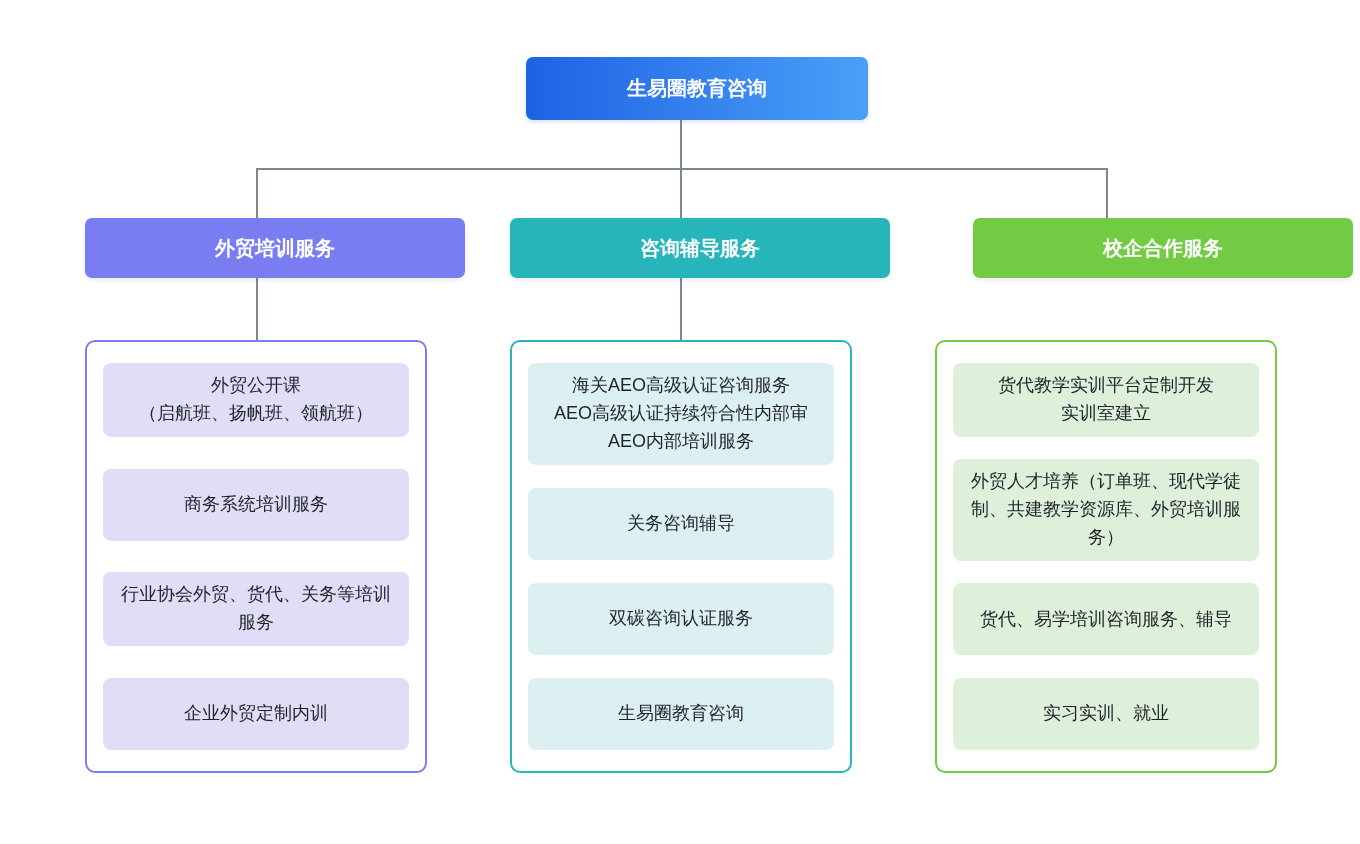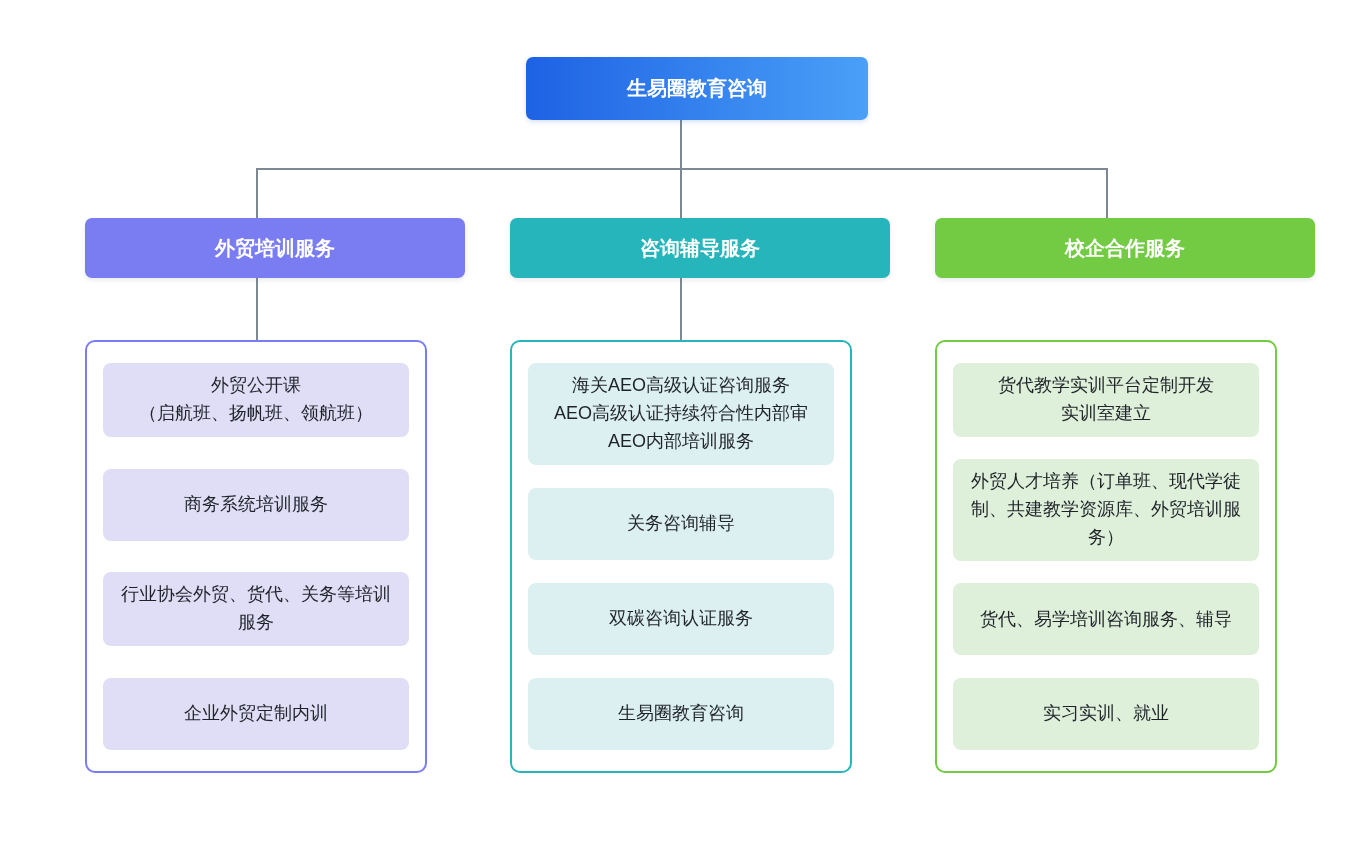--- a/index.html
+++ b/index.html
@@ -43,7 +43,7 @@
   }
   .branch-header.b1 { left: 85px;  background: var(--branch1, #7a7df2); }
   .branch-header.b2 { left: 510px; background: var(--branch2, #26b5ba); border-radius: 7px; }
-  .branch-header.b3 { left: 935px; background: var(--branch3, #72cb43); text-align: right; }
+  .branch-header.b3 { left: 973px; background: var(--branch3, #72cb43); text-align: right; }
   .branch-container {
     position: absolute;
     top: 340px;

